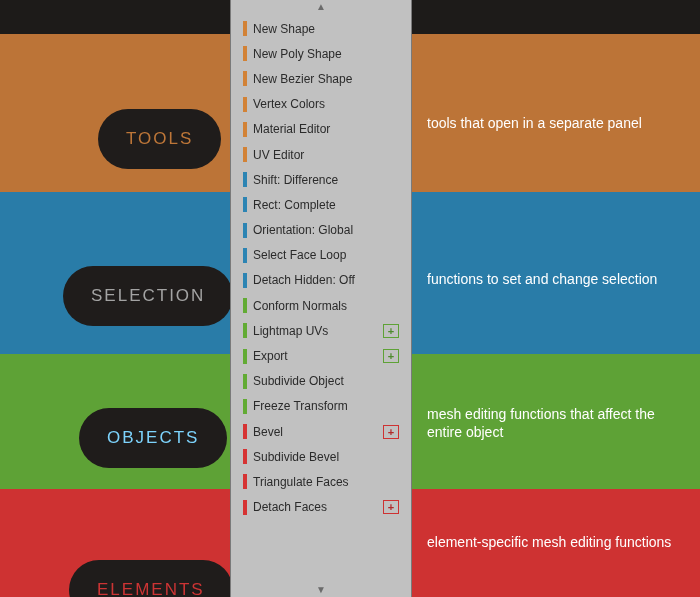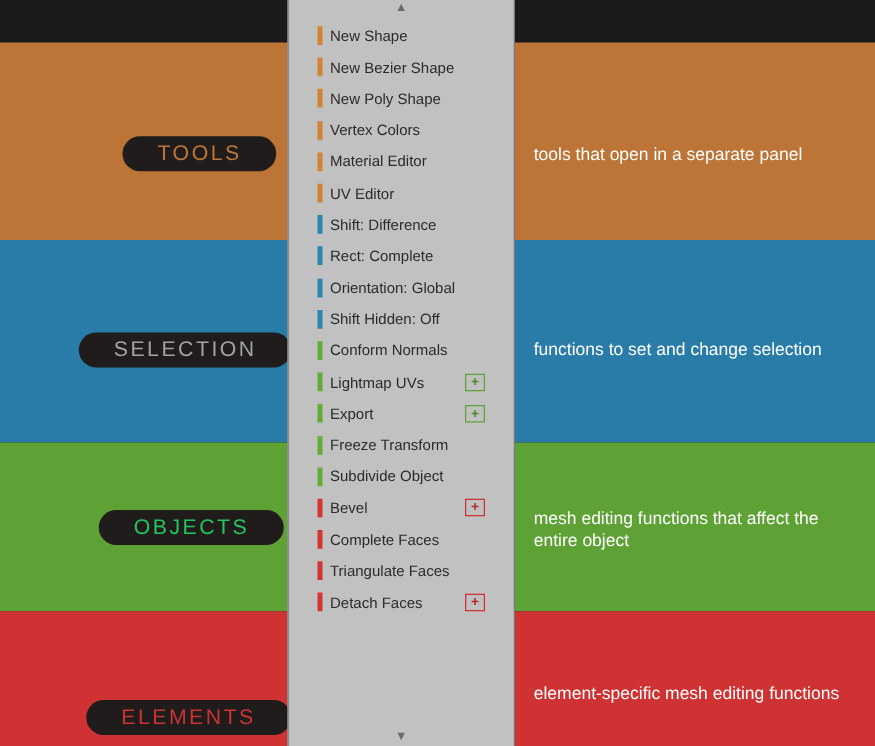--- a/index.html
+++ b/index.html
@@ -70,7 +70,7 @@
     flex: 1;
     display: flex;
     flex-direction: column;
-    padding: 2px 23px;
+    padding: 2px 12px;
   }
   .item {
     display: flex;

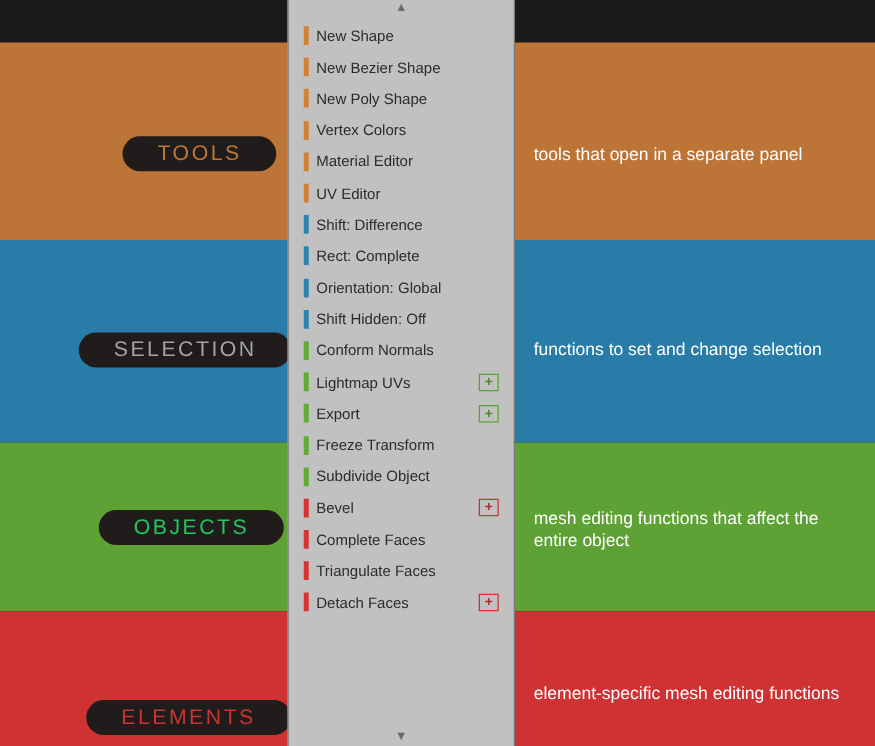--- a/index.html
+++ b/index.html
@@ -135,11 +135,11 @@
       </div>
       <div class="item">
         <span class="swatch tools"></span>
+        <span class="item-label">New Poly Shape</span>
+      </div>
+      <div class="item">
+        <span class="swatch tools"></span>
         <span class="item-label">New Bezier Shape</span>
-      </div>
-      <div class="item">
-        <span class="swatch tools"></span>
-        <span class="item-label">New Poly Shape</span>
       </div>
       <div class="item">
         <span class="swatch tools"></span>

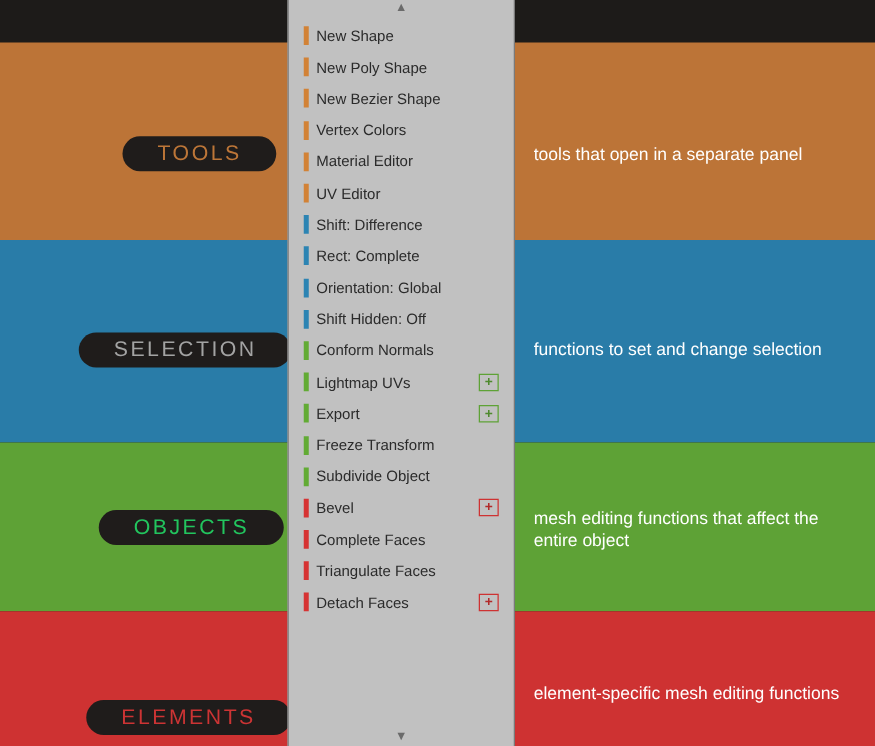--- a/index.html
+++ b/index.html
@@ -26,7 +26,7 @@
     position: absolute;
     background: #1f1c1b;
     border-radius: 999px;
-    padding: 4px 28px;
+    padding: 20px 28px;
     font-size: 17px;
     letter-spacing: 2px;
     font-weight: 400;

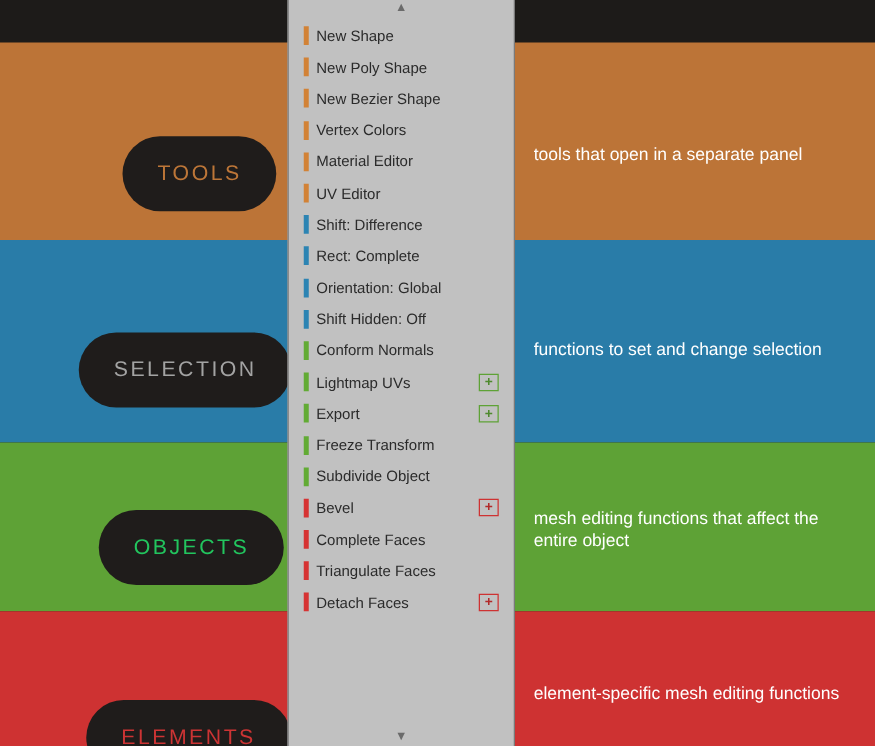--- a/index.html
+++ b/index.html
@@ -167,6 +167,10 @@
       </div>
       <div class="item">
         <span class="swatch selection"></span>
+        <span class="item-label">Select Face Loop</span>
+      </div>
+      <div class="item">
+        <span class="swatch selection"></span>
         <span class="item-label">Shift Hidden: Off</span>
       </div>
       <div class="item">

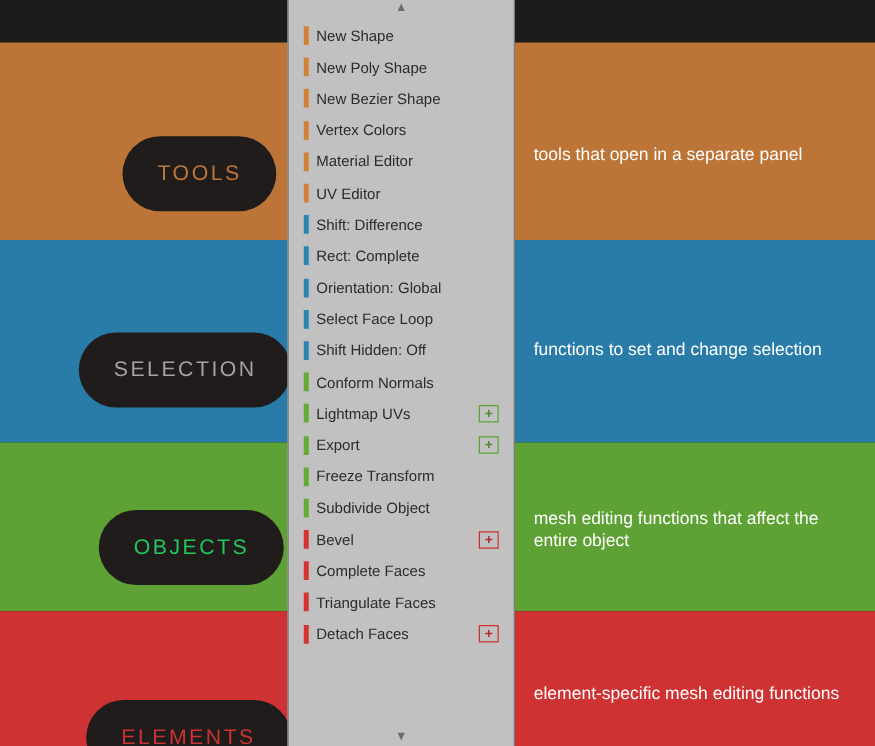--- a/index.html
+++ b/index.html
@@ -171,7 +171,7 @@
       </div>
       <div class="item">
         <span class="swatch selection"></span>
-        <span class="item-label">Shift Hidden: Off</span>
+        <span class="item-label">Detach Hidden: Off</span>
       </div>
       <div class="item">
         <span class="swatch objects"></span>

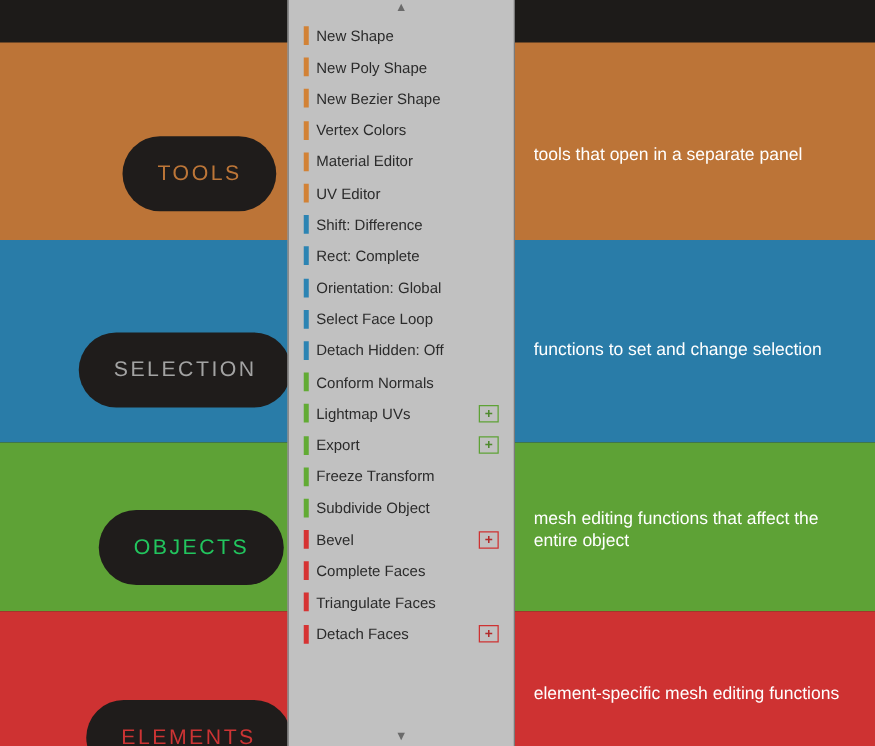--- a/index.html
+++ b/index.html
@@ -189,11 +189,11 @@
       </div>
       <div class="item">
         <span class="swatch objects"></span>
+        <span class="item-label">Subdivide Object</span>
+      </div>
+      <div class="item">
+        <span class="swatch objects"></span>
         <span class="item-label">Freeze Transform</span>
-      </div>
-      <div class="item">
-        <span class="swatch objects"></span>
-        <span class="item-label">Subdivide Object</span>
       </div>
       <div class="item">
         <span class="swatch elements"></span>

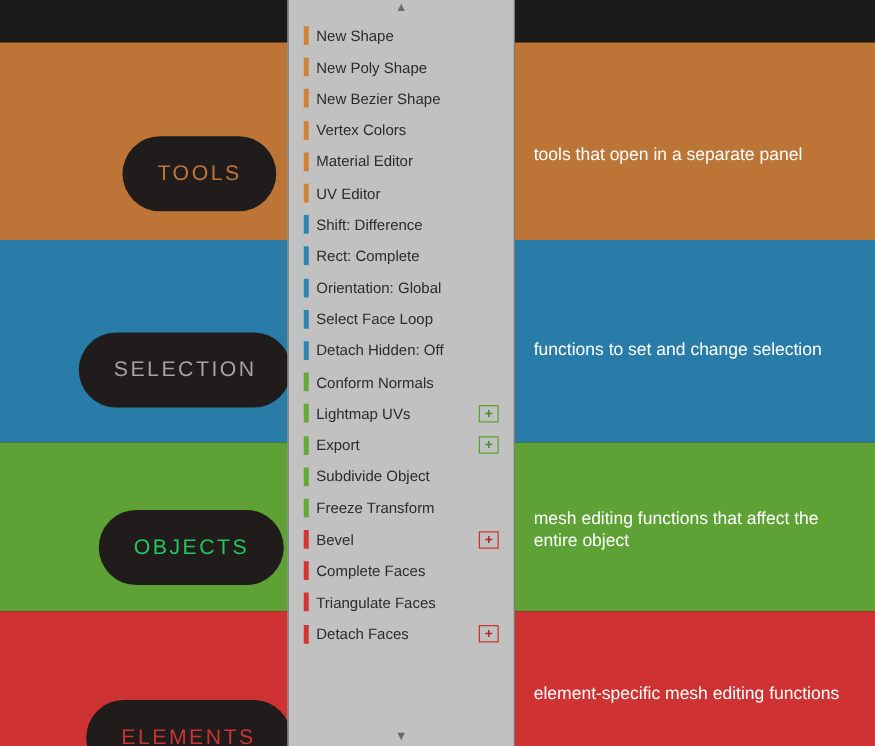--- a/index.html
+++ b/index.html
@@ -33,7 +33,7 @@
   }
   .pill.tools     { color: #bd7638; }
   .pill.selection { color: #a3a3a3; }
-  .pill.objects   { color: #22c55e; }
+  .pill.objects   { color: #7dd3fc; }
   .pill.elements  { color: #cc3434; }
 
   

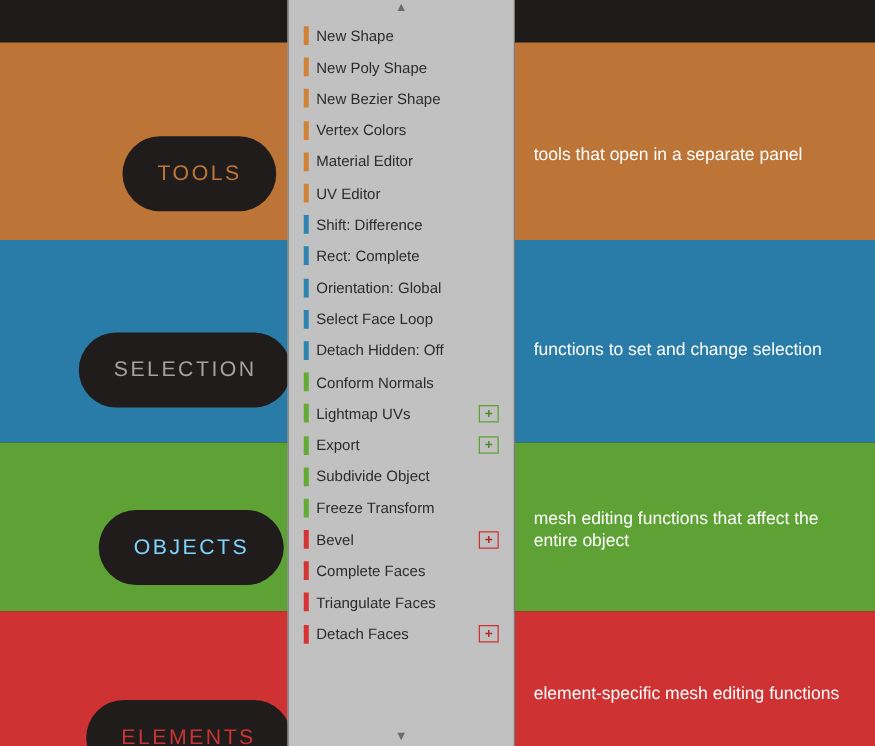--- a/index.html
+++ b/index.html
@@ -202,7 +202,7 @@
       </div>
       <div class="item">
         <span class="swatch elements"></span>
-        <span class="item-label">Complete Faces</span>
+        <span class="item-label">Subdivide Bevel</span>
       </div>
       <div class="item">
         <span class="swatch elements"></span>

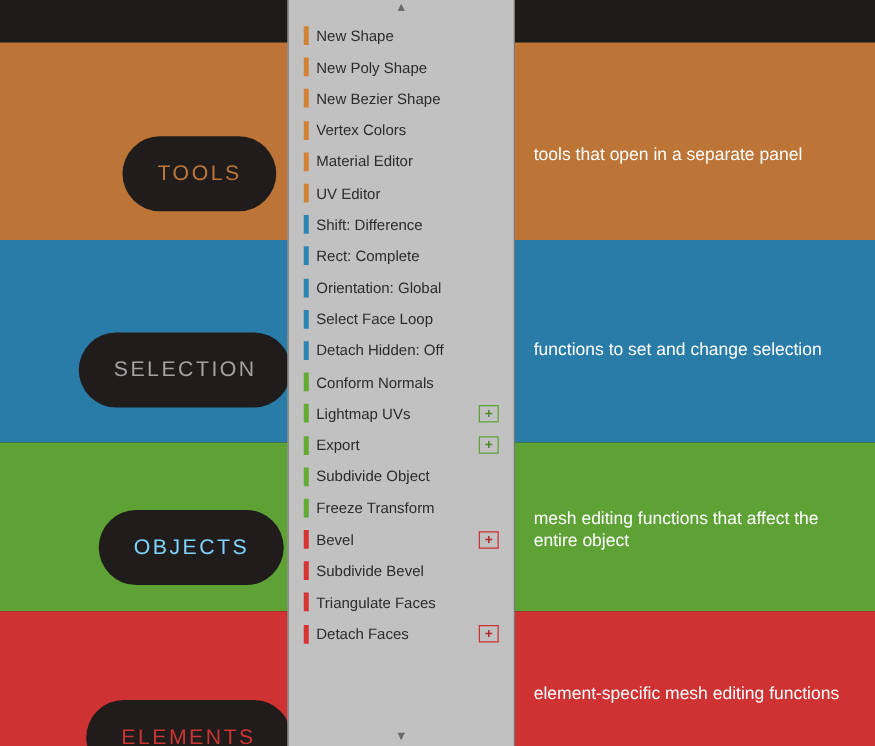--- a/index.html
+++ b/index.html
@@ -124,7 +124,7 @@
 <div class="desc" style="left:427px; top:114px;">tools that open in a separate panel</div>
 <div class="desc" style="left:427px; top:270px;">functions to set and change selection</div>
 <div class="desc" style="left:427px; top:405px;">mesh editing functions that affect the entire object</div>
-<div class="desc" style="left:427px; top:545px;">element-specific mesh editing functions</div>
+<div class="desc" style="left:427px; top:533px;">element-specific mesh editing functions</div>
 
 <div class="menu">
   <div class="arrow">▲</div>

